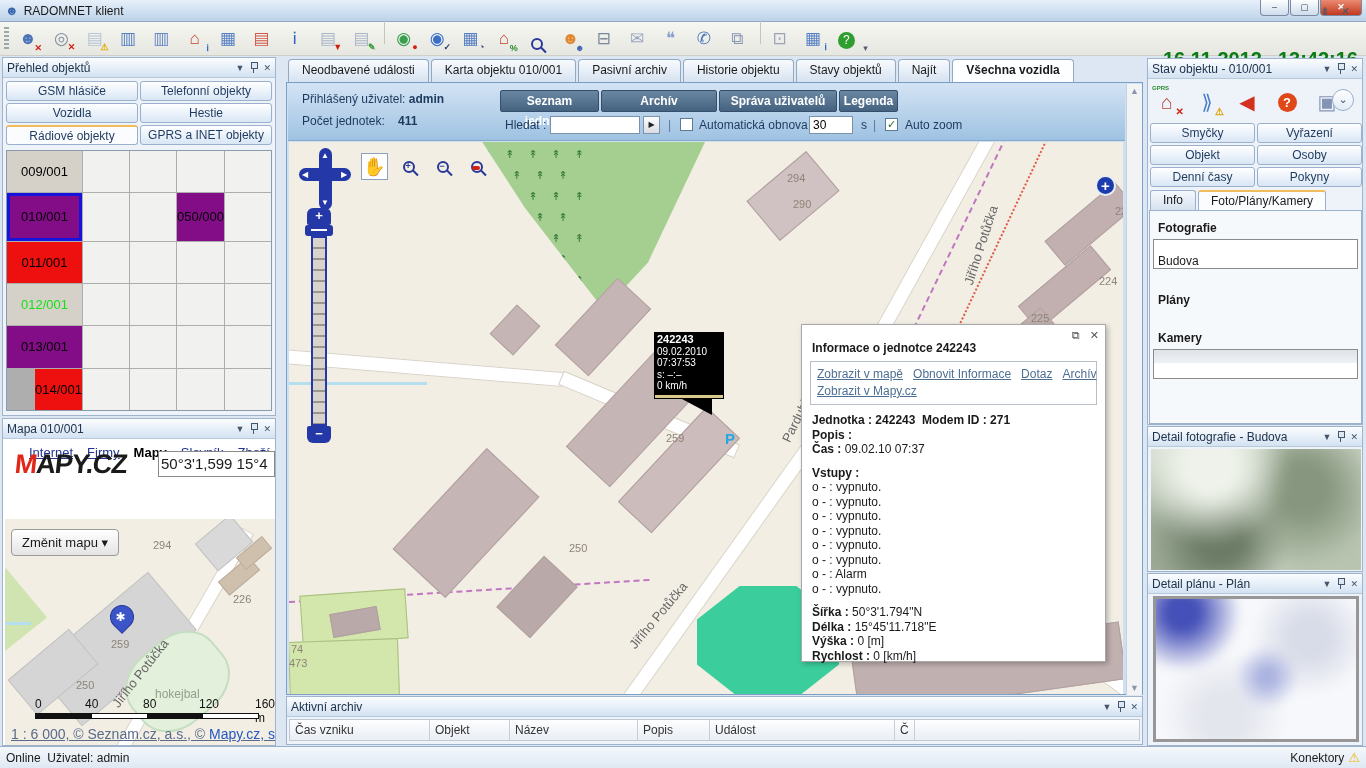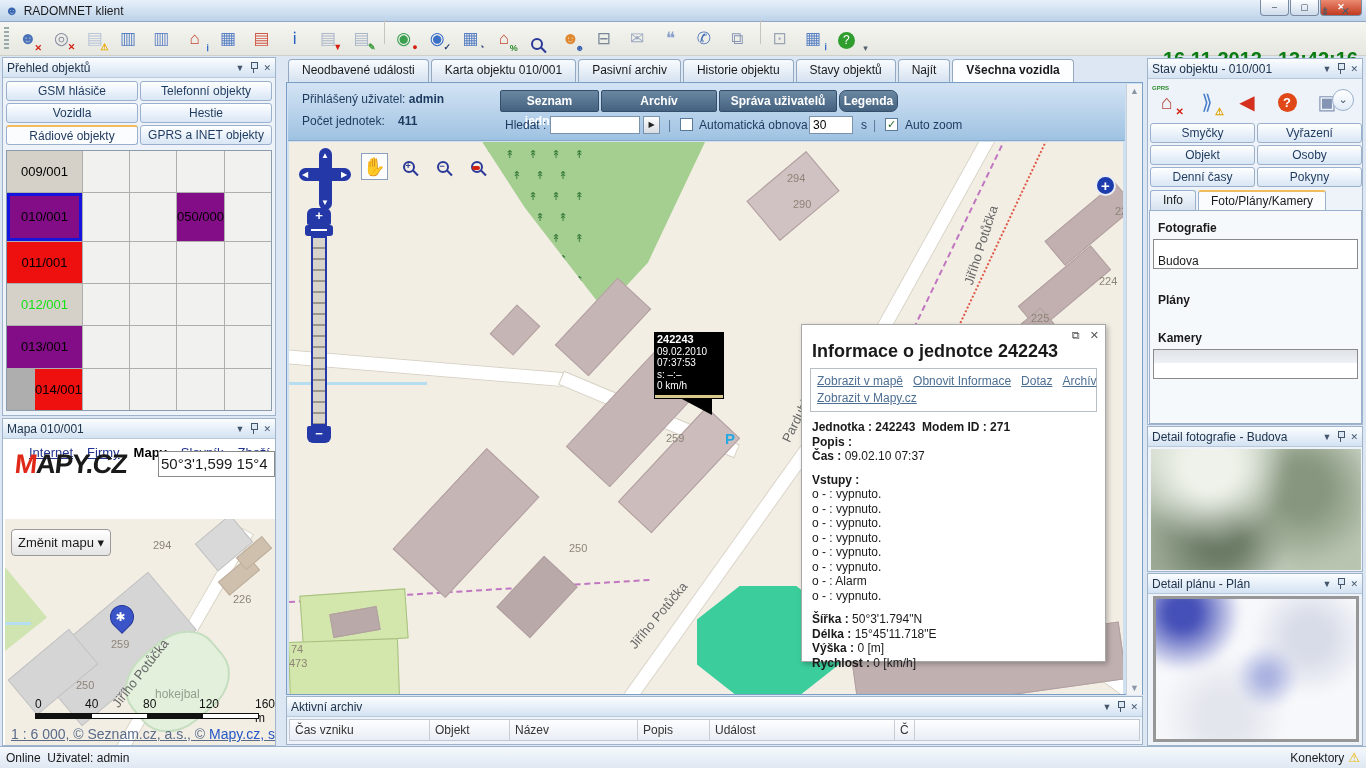--- a/index.html
+++ b/index.html
@@ -514,7 +514,7 @@
       <div class="darkbtn" style="left:212px;top:6px;width:99px;">Seznam jednotek</div>
       <div class="darkbtn" style="left:313px;top:6px;width:116px;">Archív</div>
       <div class="darkbtn" style="left:431px;top:6px;width:118px;">Správa uživatelů</div>
-      <div class="darkbtn" style="left:551px;top:6px;width:59px;border-radius:7px;">Legenda</div>
+      <div class="darkbtn" style="left:551px;top:6px;width:59px;">Legenda</div>
       <span class="lbl" style="left:217px;top:34px;">Hledat :</span>
       <input class="inp" style="left: 262px; top: 32px; width: 90px;">
       <div class="gob" style="left:355px;top:32px;">▶</div>

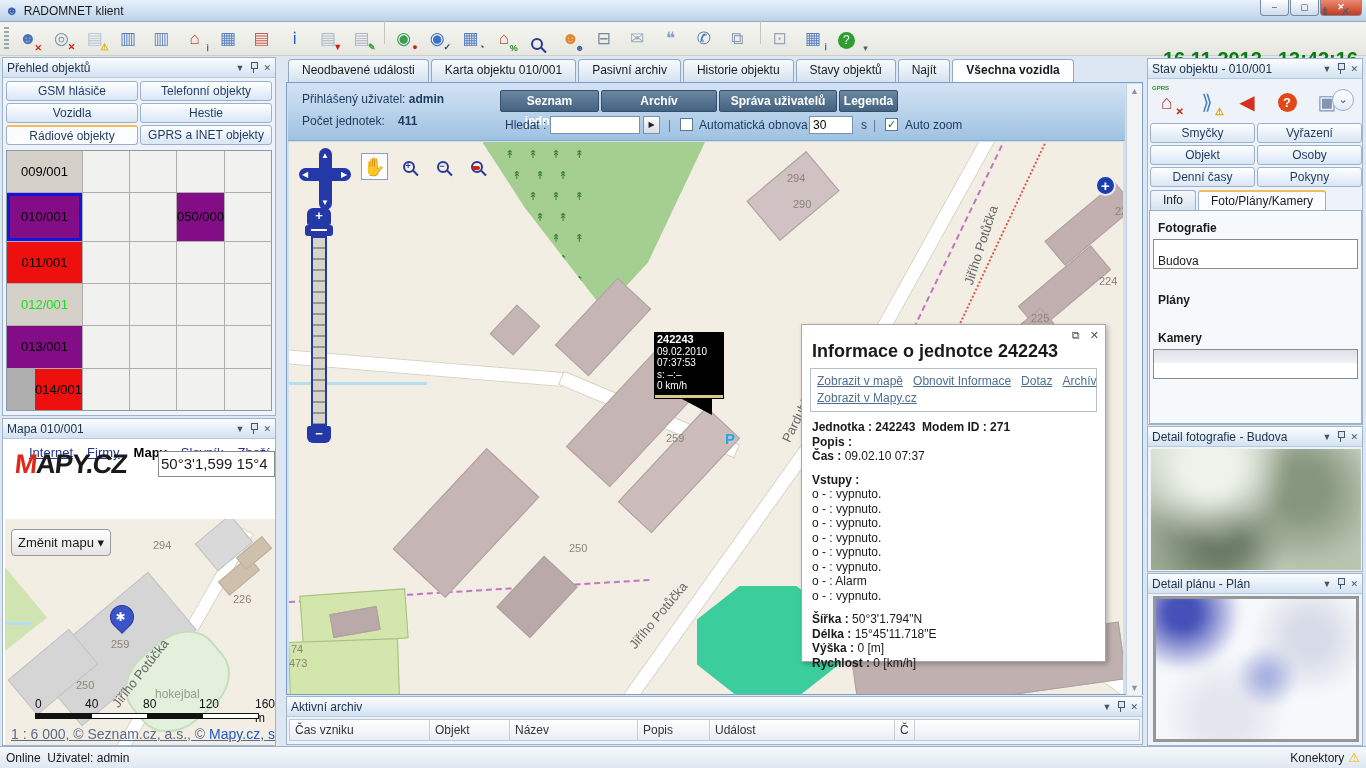--- a/index.html
+++ b/index.html
@@ -152,7 +152,7 @@
     border:1px solid #a8a8a8; box-shadow:2px 2px 5px rgba(0,0,0,.25); z-index:10; font-size:12px; }
   #popup .pico { position:absolute; right:6px; top:4px; color:#555; font-size:11px; }
   #popup .pico span { margin-left:7px; }
-  #popup h3 { font-size:18px; margin:16px 10px 6px 10px; }
+  #popup h3 { font-size:12px; margin:16px 10px 6px 10px; }
   #popup .linkbox { border:1px solid #b8bec6; margin:0 8px; padding:4px 6px; line-height:17px; }
   #popup .linkbox a { color:#4d6f92; text-decoration:underline; margin-right:10px; white-space:nowrap; }
   #popup .body { margin:8px 10px 0 10px; line-height:14.5px; }

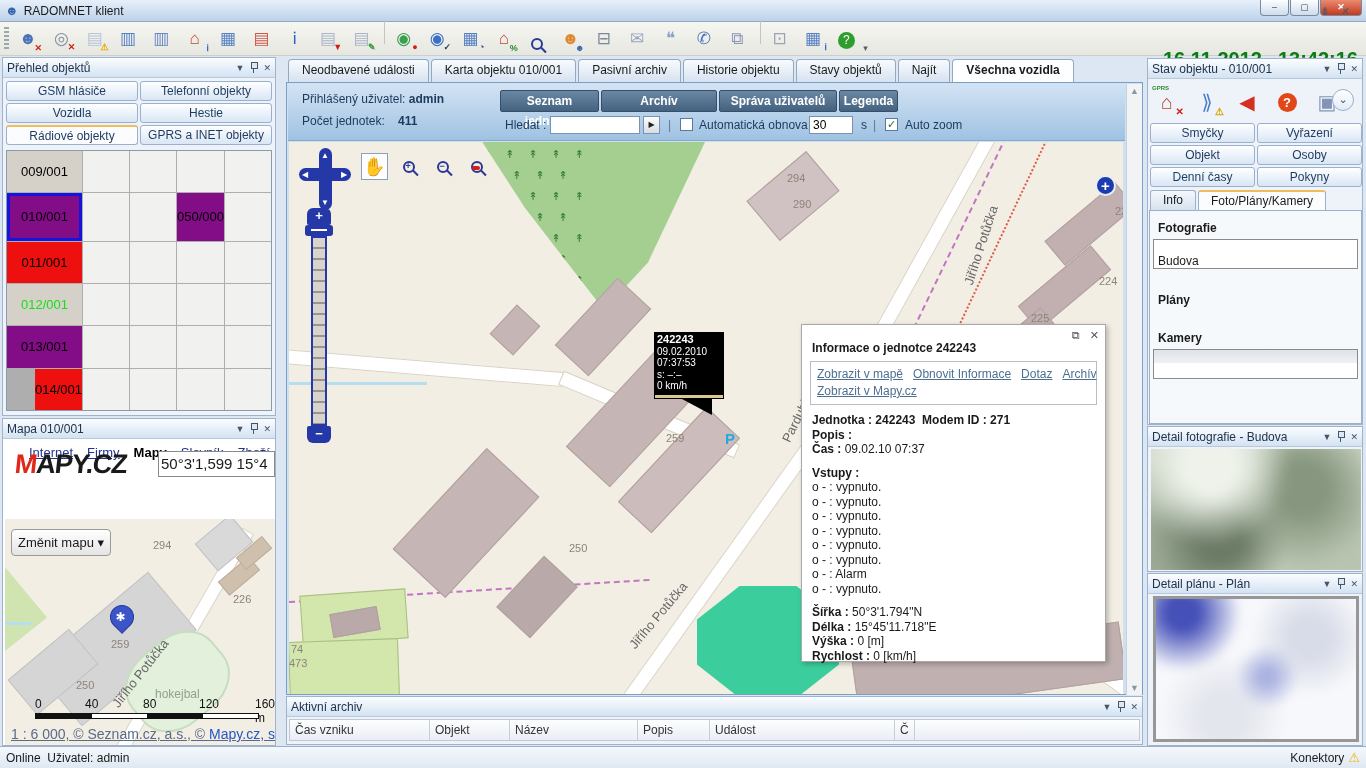--- a/index.html
+++ b/index.html
@@ -64,7 +64,7 @@
   #coordbox { position:absolute; left:155px; top:32px; width:117px; height:26px; border:1px solid #8a8a8a;
     font-size:15px; padding:3px 2px; overflow:hidden; white-space:nowrap; background:#fff; }
   #minimap { position:absolute; left:2px; top:100px; width:270px; height:226px; background:#f2eee4; overflow:hidden; }
-  #changemap { position:absolute; left:8px; top:110px; width:100px; height:27px; border:1px solid #9a9a9a; border-radius:4px;
+  #changemap { position:absolute; left:8px; top:110px; width:108px; height:27px; border:1px solid #9a9a9a; border-radius:4px;
     background:linear-gradient(#ffffff,#e4e4e4); font-size:13px; text-align:center; line-height:25px; z-index:6; }
   .mbld { position:absolute; background:#d5d5d5; border:1px solid #c2c2c2; }
   .mband { position:absolute; height:14px; background:#fff; border:1px solid #d8d2c4; transform-origin:0 50%; }

